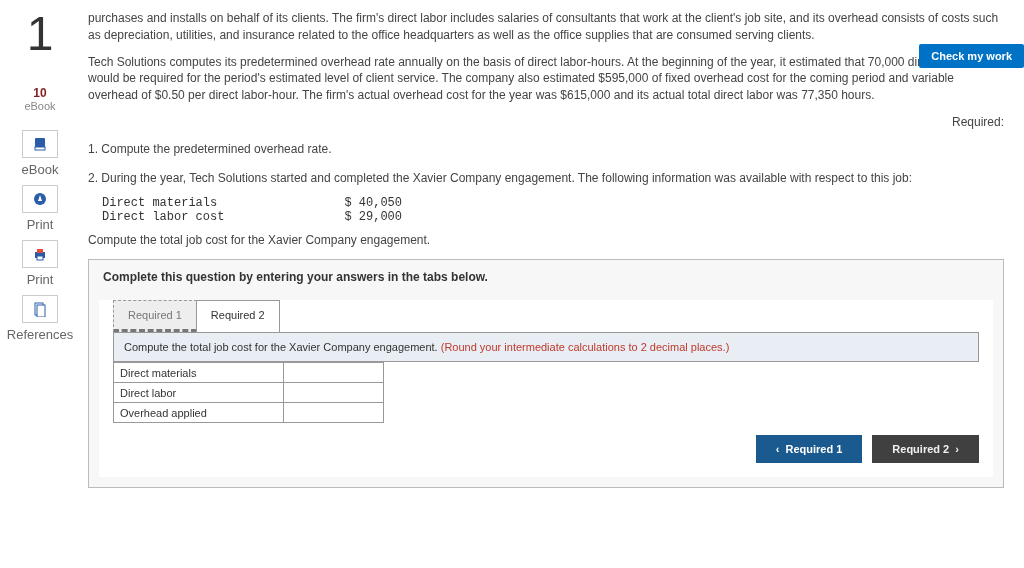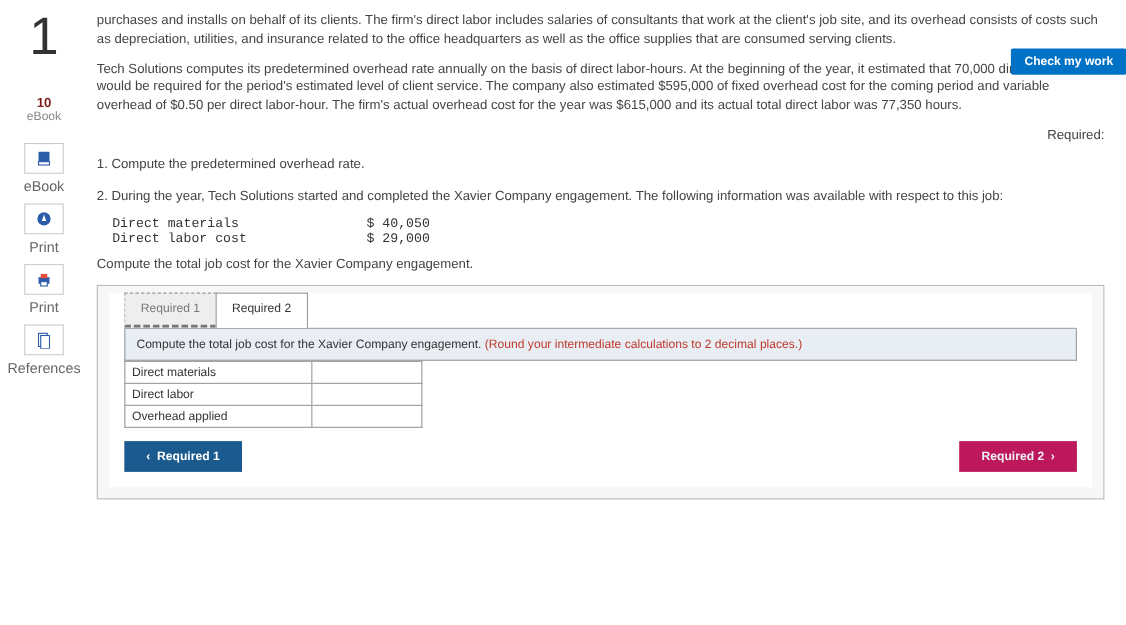--- a/index.html
+++ b/index.html
@@ -19,7 +19,7 @@
   .mono-table { font-family: "Courier New", monospace; font-size: 12px; margin: 4px 0 8px 14px; }
   .mono-row { display: flex; }
   .mono-label { width: 220px; }
-  .mono-val { width: 80px; text-align: center; }
+  .mono-val { width: 80px; text-align: right; }
   .answer-box { border: 1px solid #bbb; background: #f7f7f7; margin-top: 8px; padding: 0; }
   .answer-instr { font-weight: bold; padding: 10px 14px; font-size: 12px; }
   .tabs-wrap { padding: 0 14px 14px 14px; background: #fff; margin: 0 10px 10px 10px; }

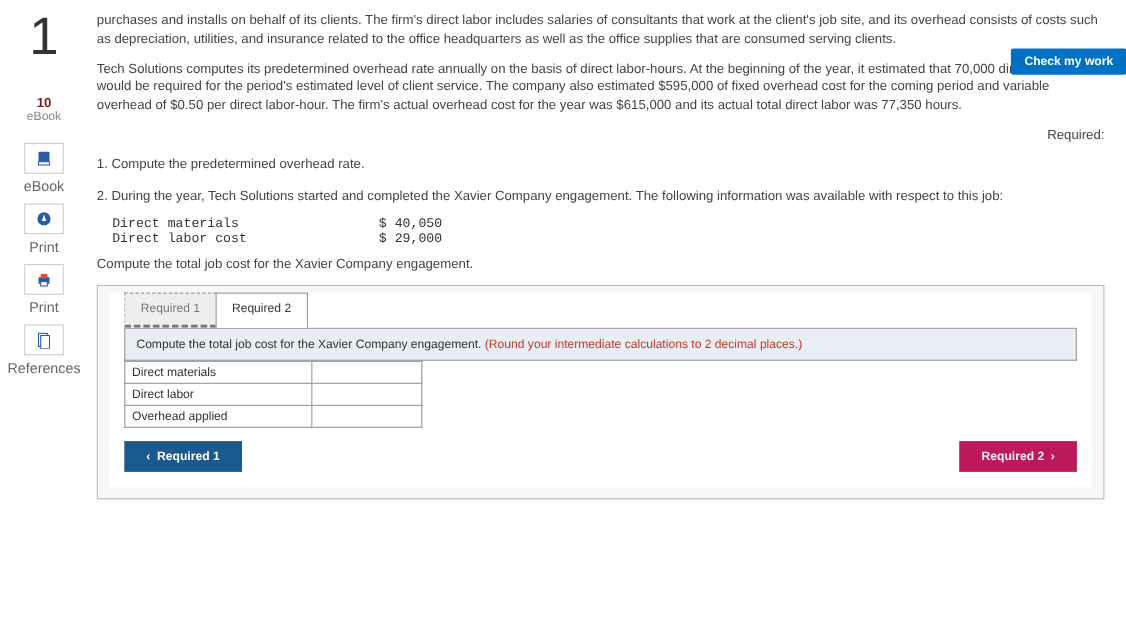--- a/index.html
+++ b/index.html
@@ -107,6 +107,7 @@
     <p class="para">Compute the total job cost for the Xavier Company engagement.</p>
 
     <div class="answer-box">
+      <div class="answer-instr">Complete this question by entering your answers in the tabs below.</div>
       <div class="tabs-wrap">
         <div class="tabs">
           <div class="tab inactive">Required 1</div>

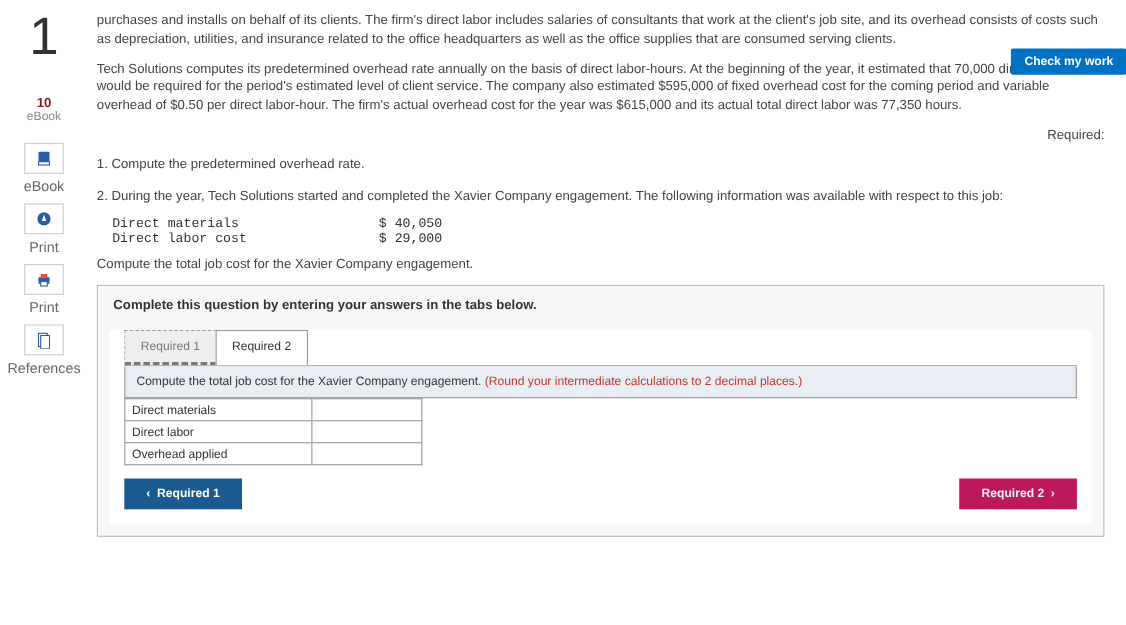--- a/index.html
+++ b/index.html
@@ -33,7 +33,7 @@
   .cost-table td.label { width: 170px; background: #fff; }
   .cost-table td.input { width: 100px; background: #fff; }
   .cost-table input { width: 100%; border: none; background: transparent; font-size: 11px; text-align: right; }
-  .nav-btns { display: flex; gap: 10px; justify-content: space-between; margin-top: 12px; }
+  .nav-btns { display: flex; gap: 10px; justify-content: flex-end; margin-top: 12px; }
   .nav-btn { padding: 8px 20px; font-size: 11px; font-weight: bold; border: none; cursor: pointer; }
   .nav-btn.active { background: #1a5a8e; color: #fff; }
   .nav-btn.disabled { background: #be185d; color: #eef0f2; }

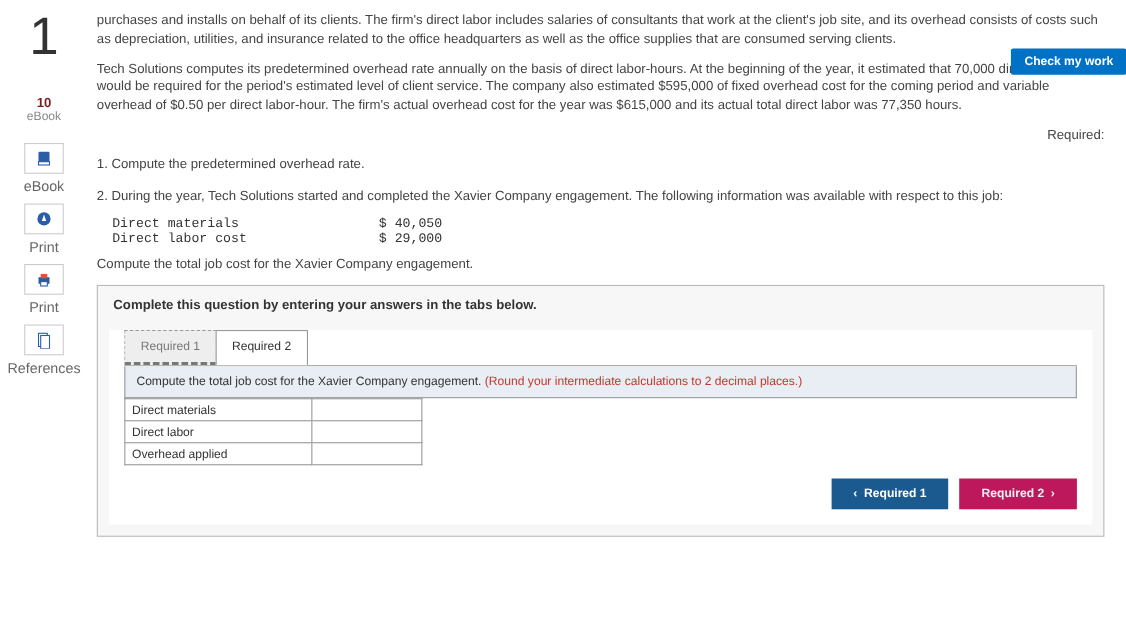--- a/index.html
+++ b/index.html
@@ -36,7 +36,7 @@
   .nav-btns { display: flex; gap: 10px; justify-content: flex-end; margin-top: 12px; }
   .nav-btn { padding: 8px 20px; font-size: 11px; font-weight: bold; border: none; cursor: pointer; }
   .nav-btn.active { background: #1a5a8e; color: #fff; }
-  .nav-btn.disabled { background: #be185d; color: #eef0f2; }
+  .nav-btn.disabled { background: #404040; color: #eef0f2; }
   svg { display: block; }
 </style>
 </head>

